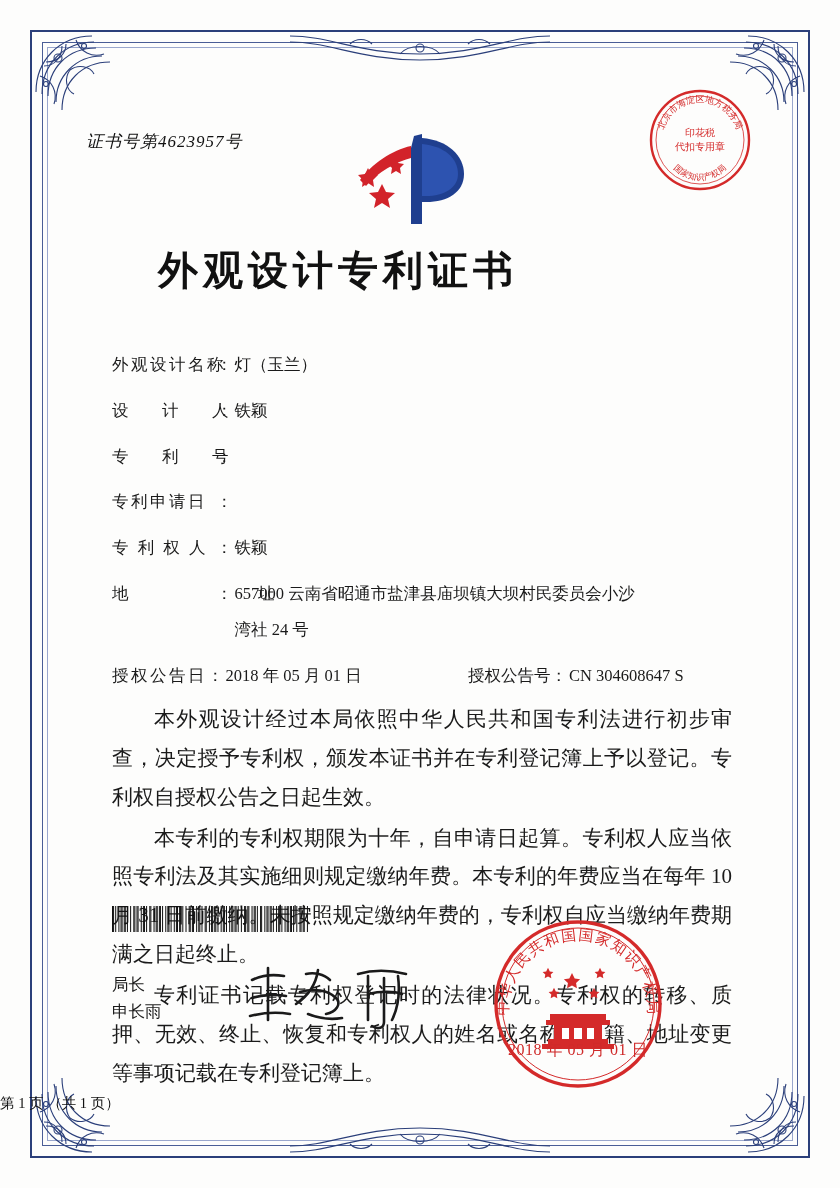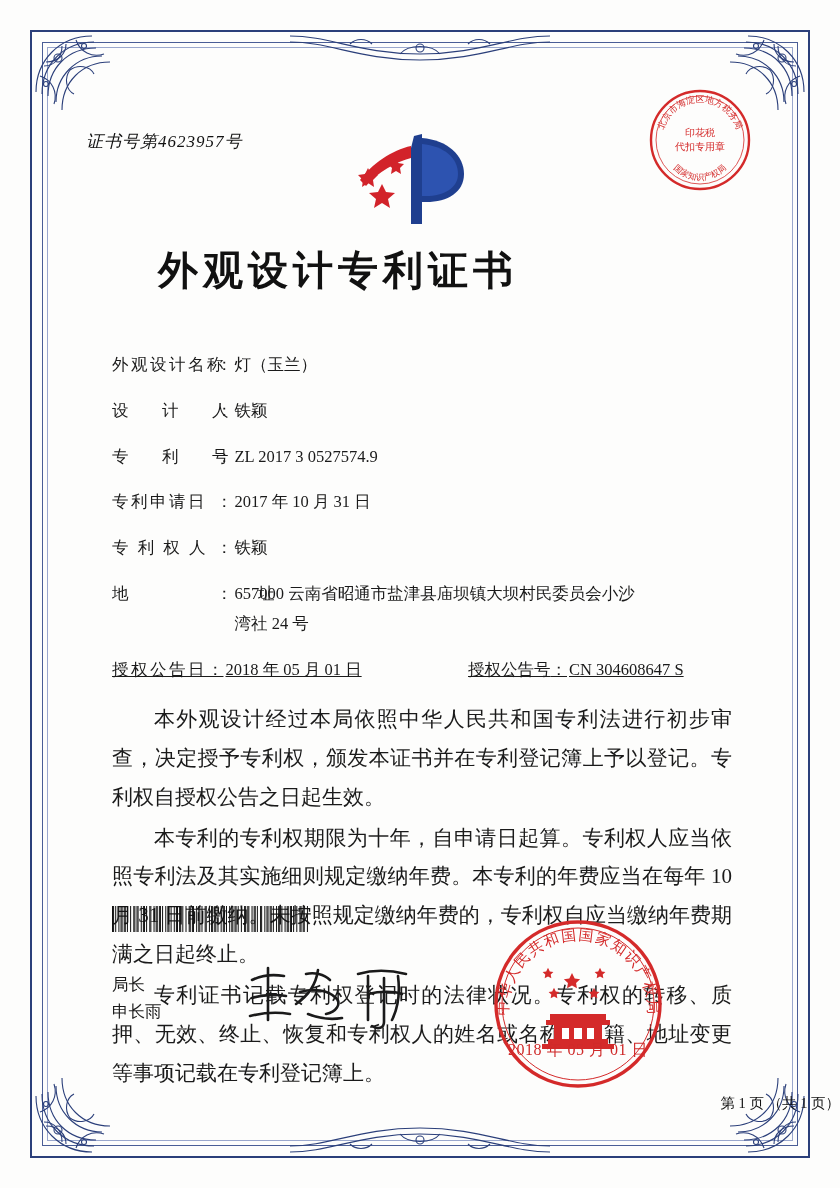--- a/index.html
+++ b/index.html
@@ -368,7 +368,6 @@
     <div class="field-row">
       <span class="field-label sp1">专　利　号</span>
       <span class="field-colon">：</span>
-      <span class="field-value">ZL 2017 3 0527574.9</span>
     </div>
 
     <div class="field-row">

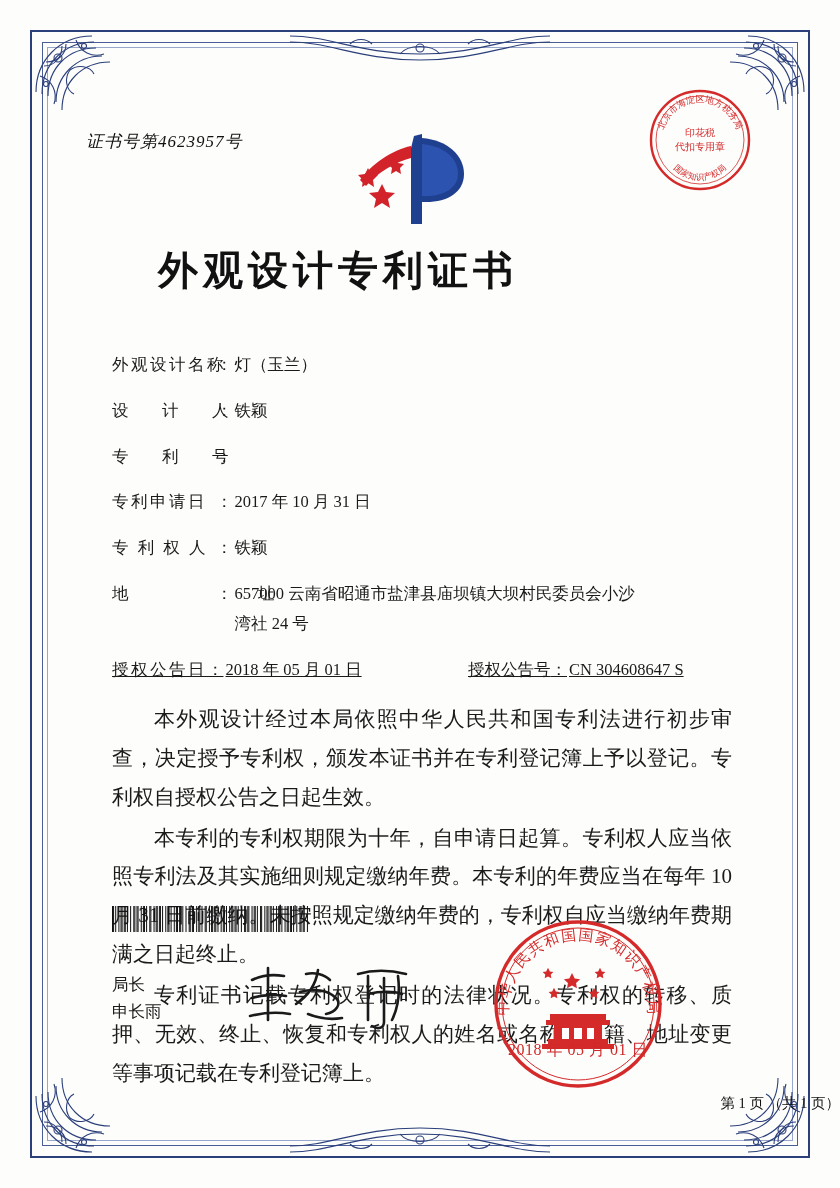--- a/index.html
+++ b/index.html
@@ -373,7 +373,6 @@
     <div class="field-row">
       <span class="field-label sp3">专利申请日</span>
       <span class="field-colon">：</span>
-      <span class="field-value">2017 年 10 月 31 日</span>
     </div>
 
     <div class="field-row">

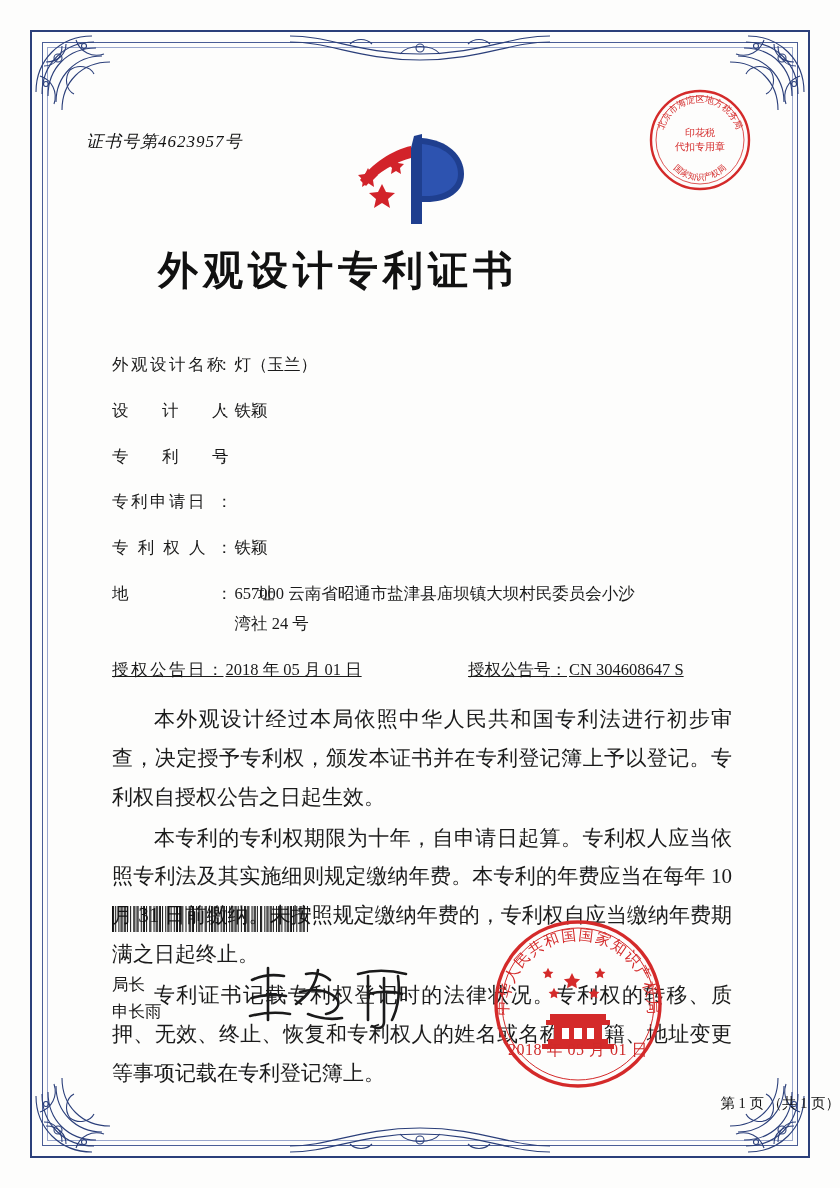--- a/index.html
+++ b/index.html
@@ -132,7 +132,7 @@
   }
   .field-value .line2 {
     display: block;
-    margin-top: 10px;
+    margin-top: 16px;
   }
 
   .pub-row {

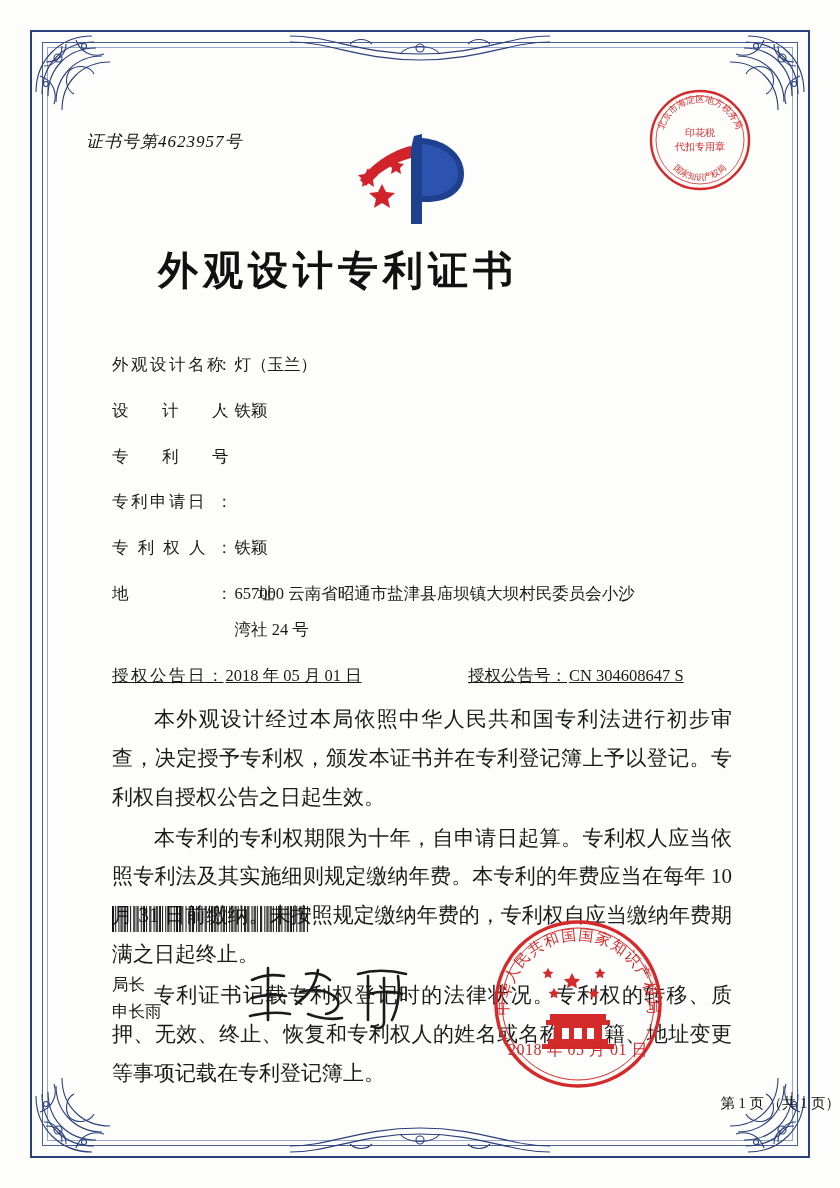--- a/index.html
+++ b/index.html
@@ -138,7 +138,6 @@
   .pub-row {
     display: flex;
     margin-bottom: 10px;
-    text-decoration: underline;
   }
   .pub-left { width: 330px; flex: 0 0 330px; }
   .pub-right { flex: 1 1 auto; margin-left: 26px; }

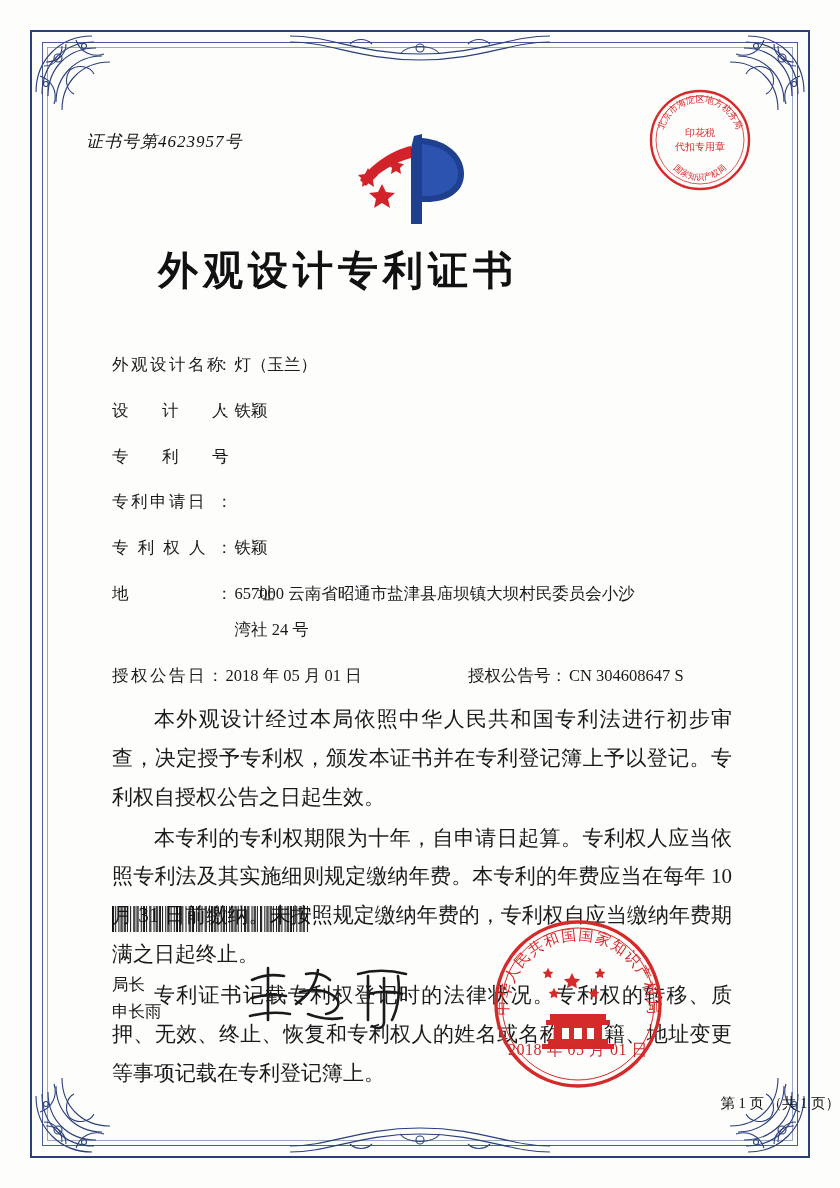--- a/index.html
+++ b/index.html
@@ -195,7 +195,7 @@
     position: absolute;
     left: 0; top: 1094px;
     width: 840px;
-    text-align: right;
+    text-align: left;
     font-size: 14.5px;
     color: #111;
   }

